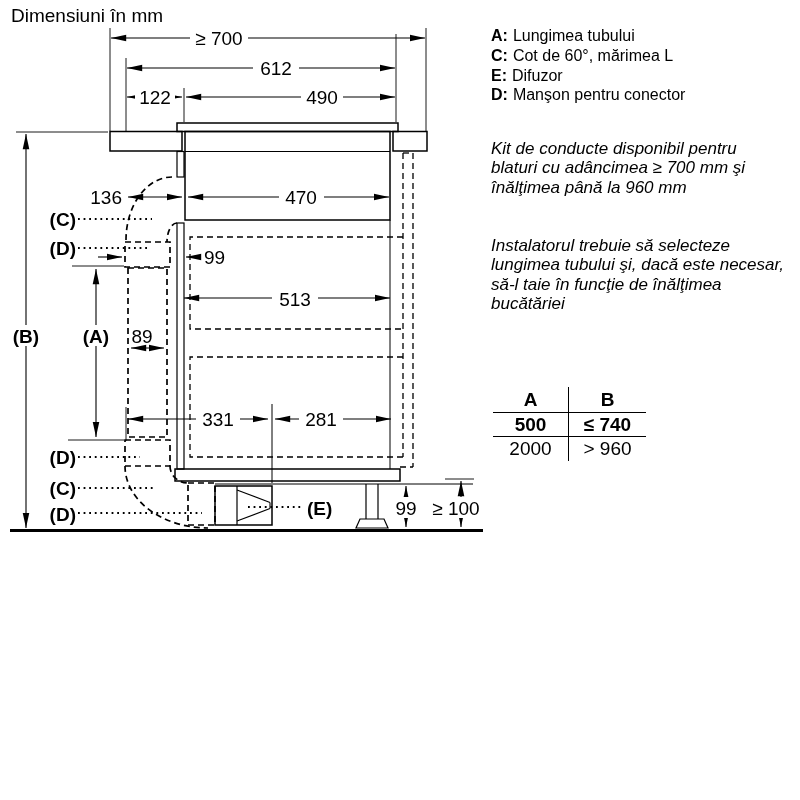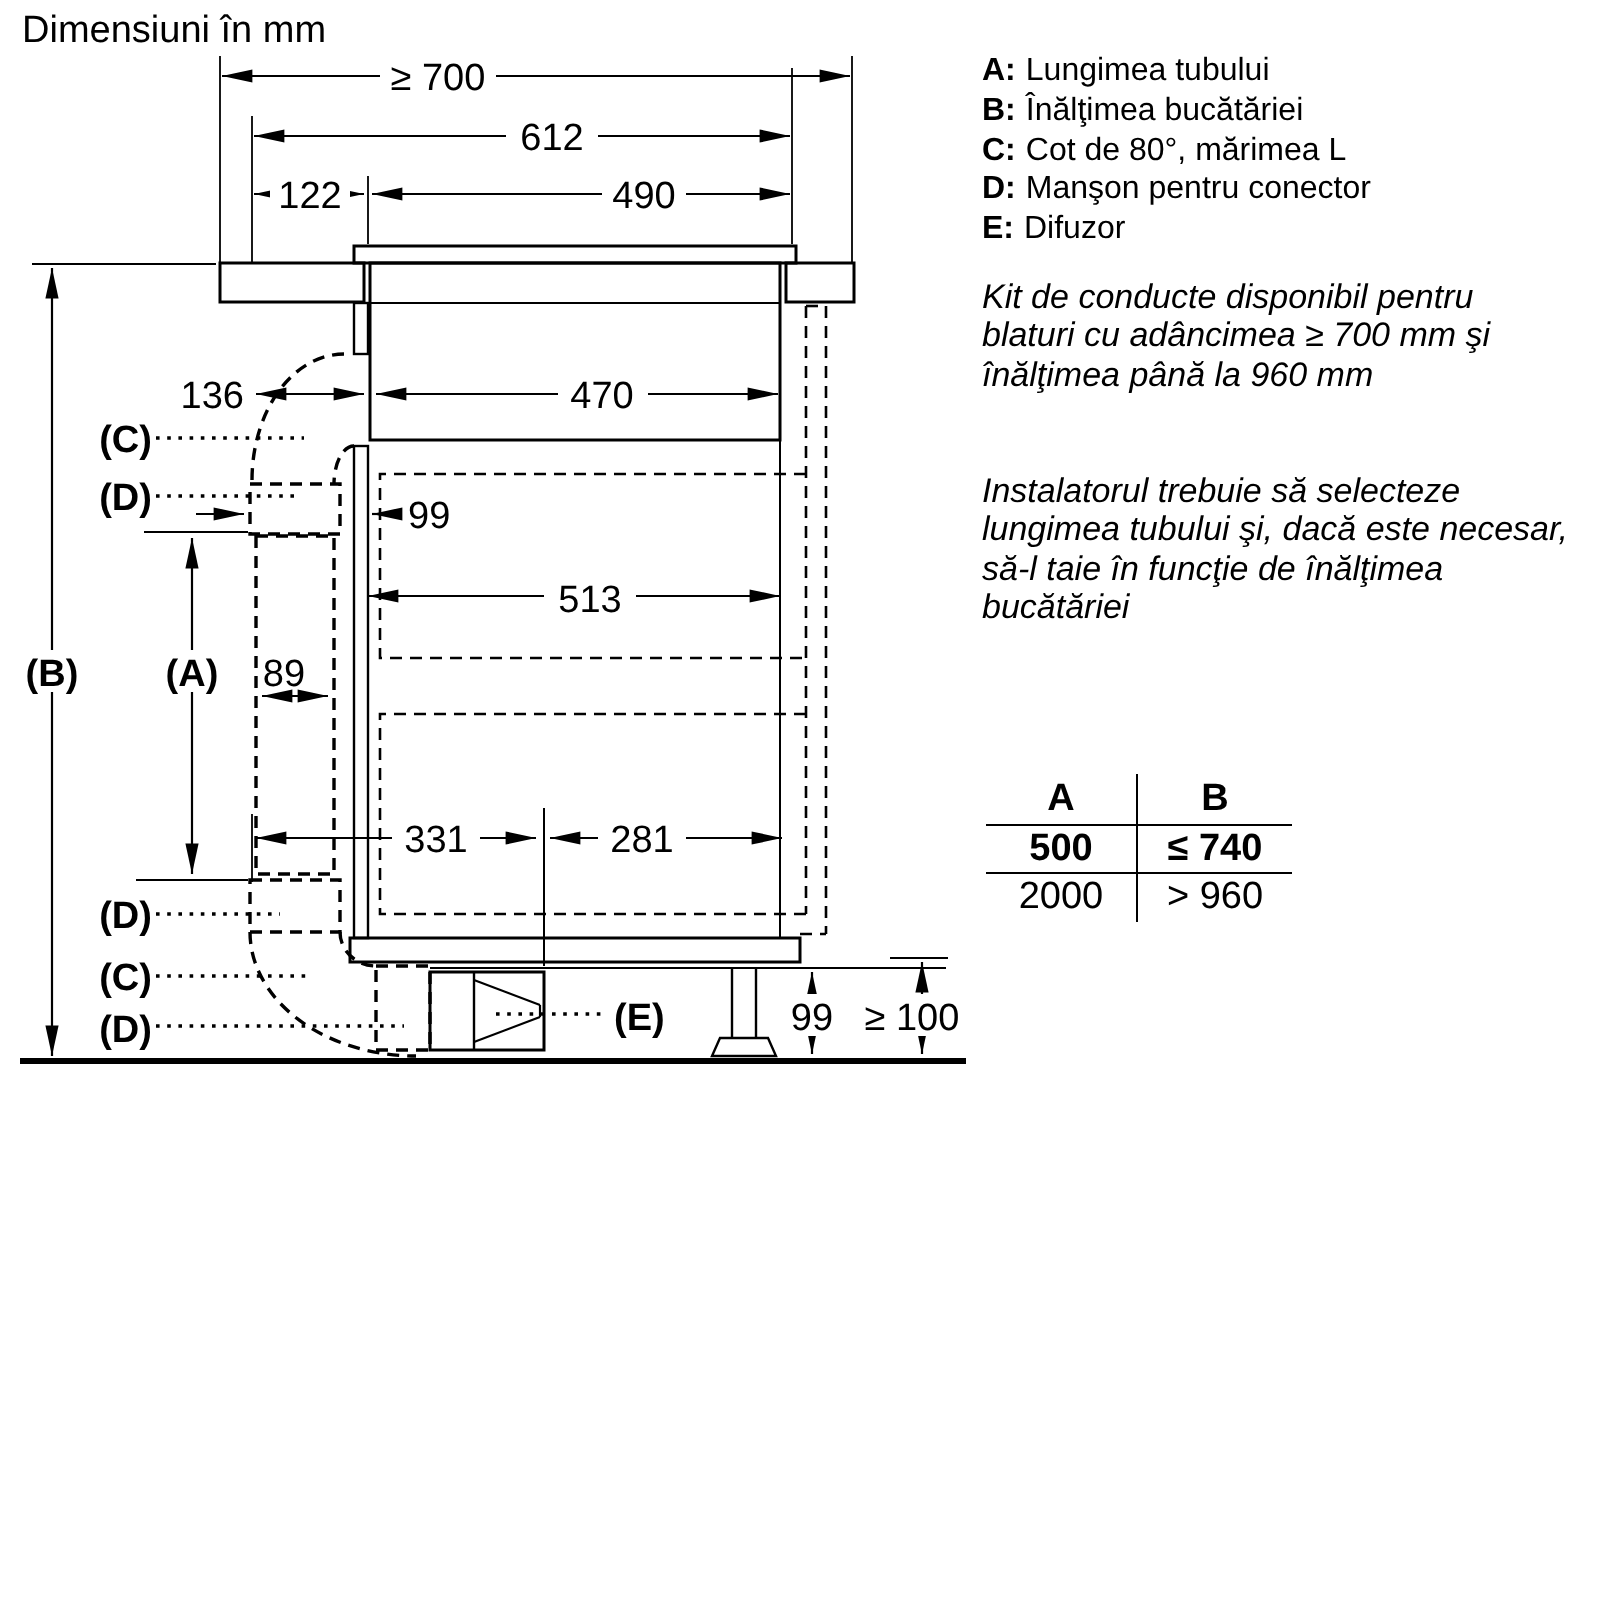--- a/index.html
+++ b/index.html
@@ -179,7 +179,6 @@
 
   <div class="legend">
     <div class="lrow"><span class="lkey">A:</span><span>Lungimea tubului</span></div>
-    <div class="lrow"><span class="lkey">B:</span><span>Înălţimea bucătăriei</span></div>
     <div class="lrow"><span class="lkey">C:</span><span>Cot de 80°, mărimea L</span></div>
     <div class="lrow"><span class="lkey">D:</span><span>Manşon pentru conector</span></div>
     <div class="lrow"><span class="lkey">E:</span><span>Difuzor</span></div>

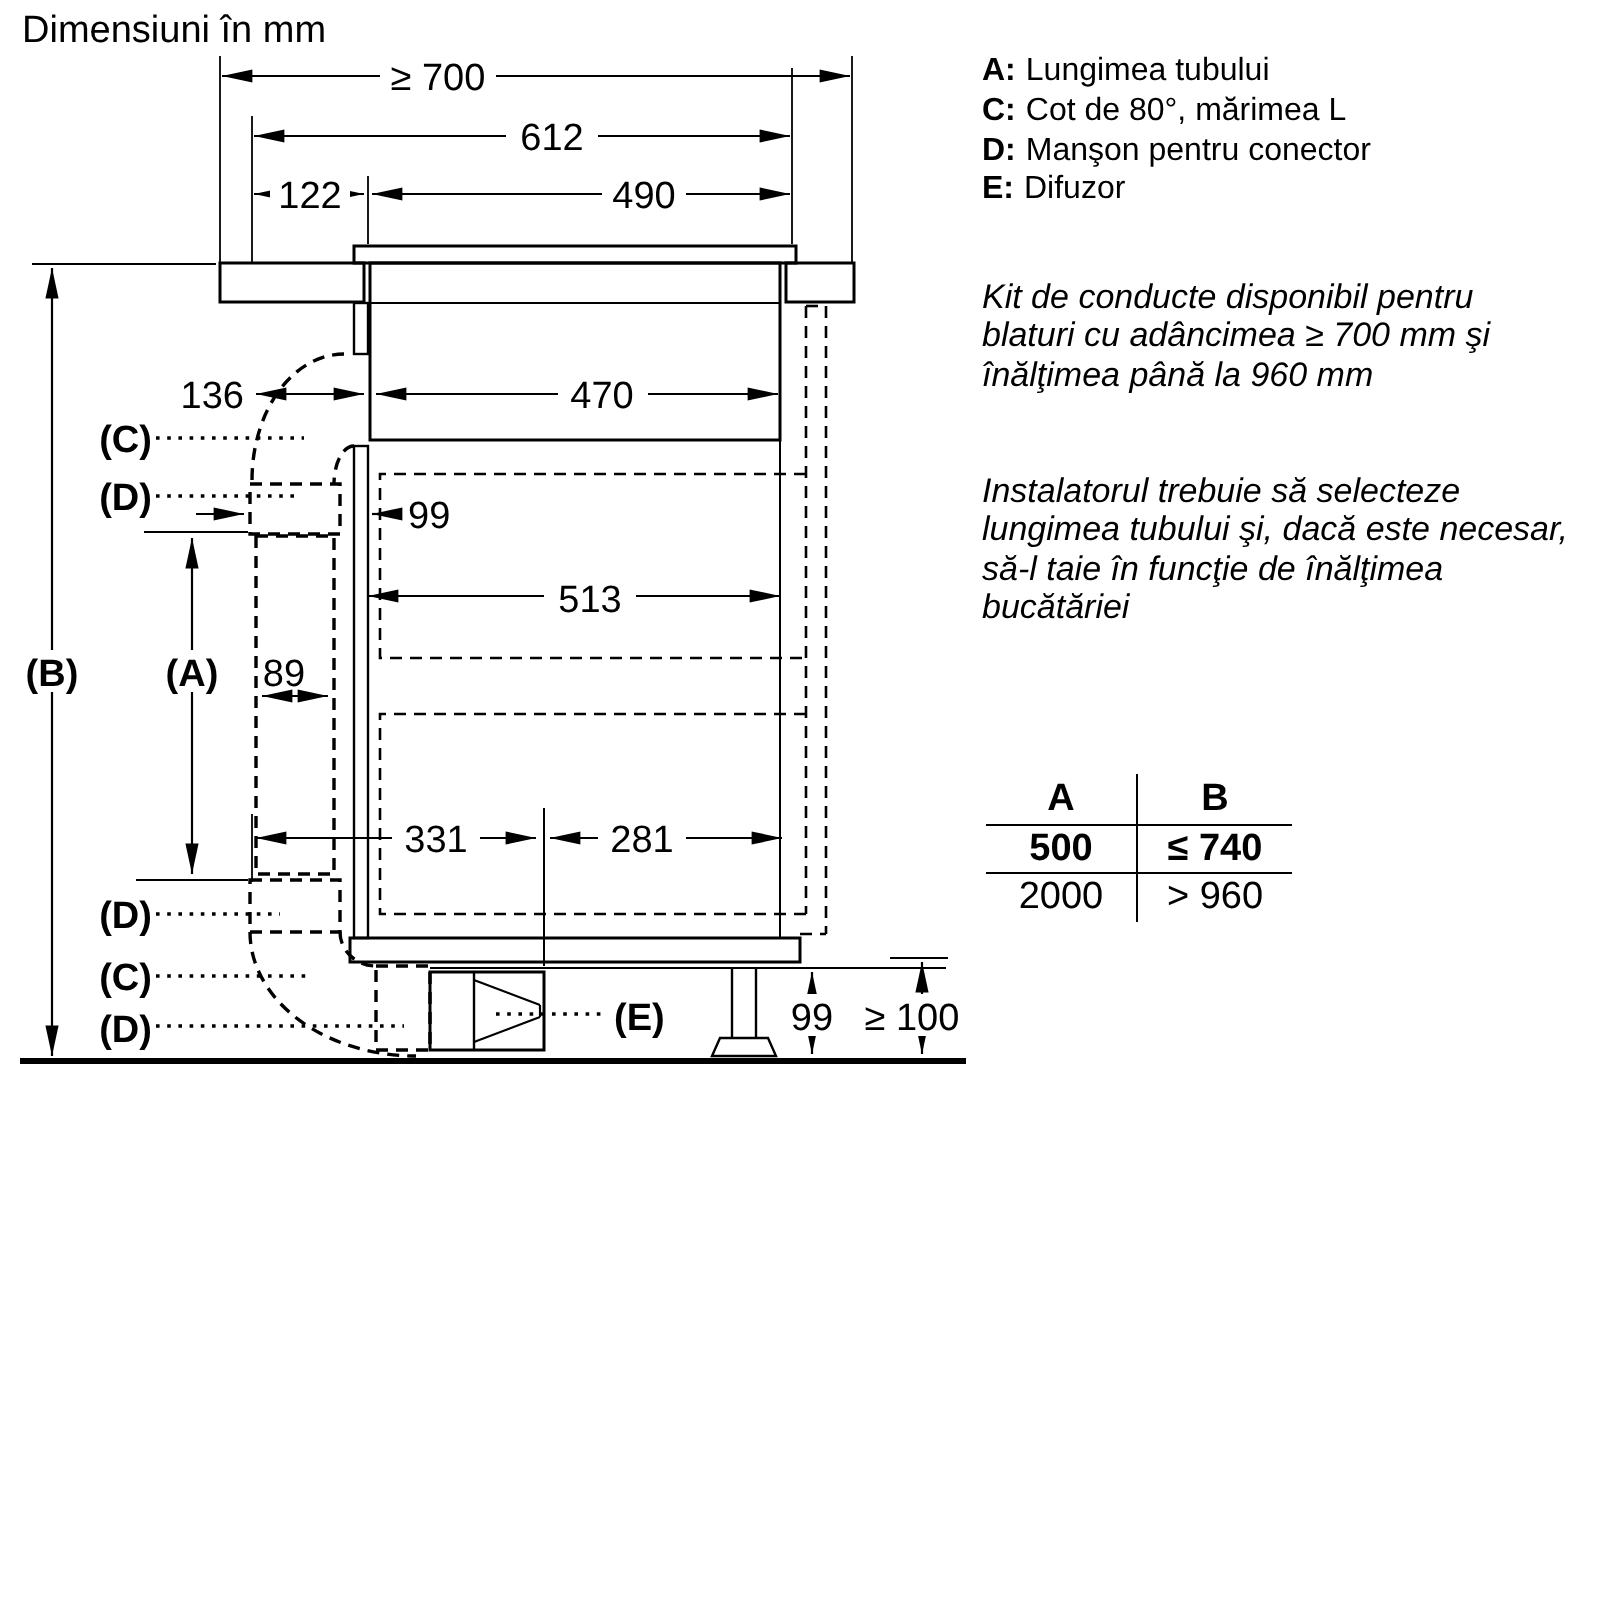--- a/index.html
+++ b/index.html
@@ -179,7 +179,7 @@
 
   <div class="legend">
     <div class="lrow"><span class="lkey">A:</span><span>Lungimea tubului</span></div>
-    <div class="lrow"><span class="lkey">C:</span><span>Cot de 80°, mărimea L</span></div>
+    <div class="lrow"><span class="lkey">C:</span><span>Cot de 60°, mărimea L</span></div>
     <div class="lrow"><span class="lkey">D:</span><span>Manşon pentru conector</span></div>
     <div class="lrow"><span class="lkey">E:</span><span>Difuzor</span></div>
   </div>

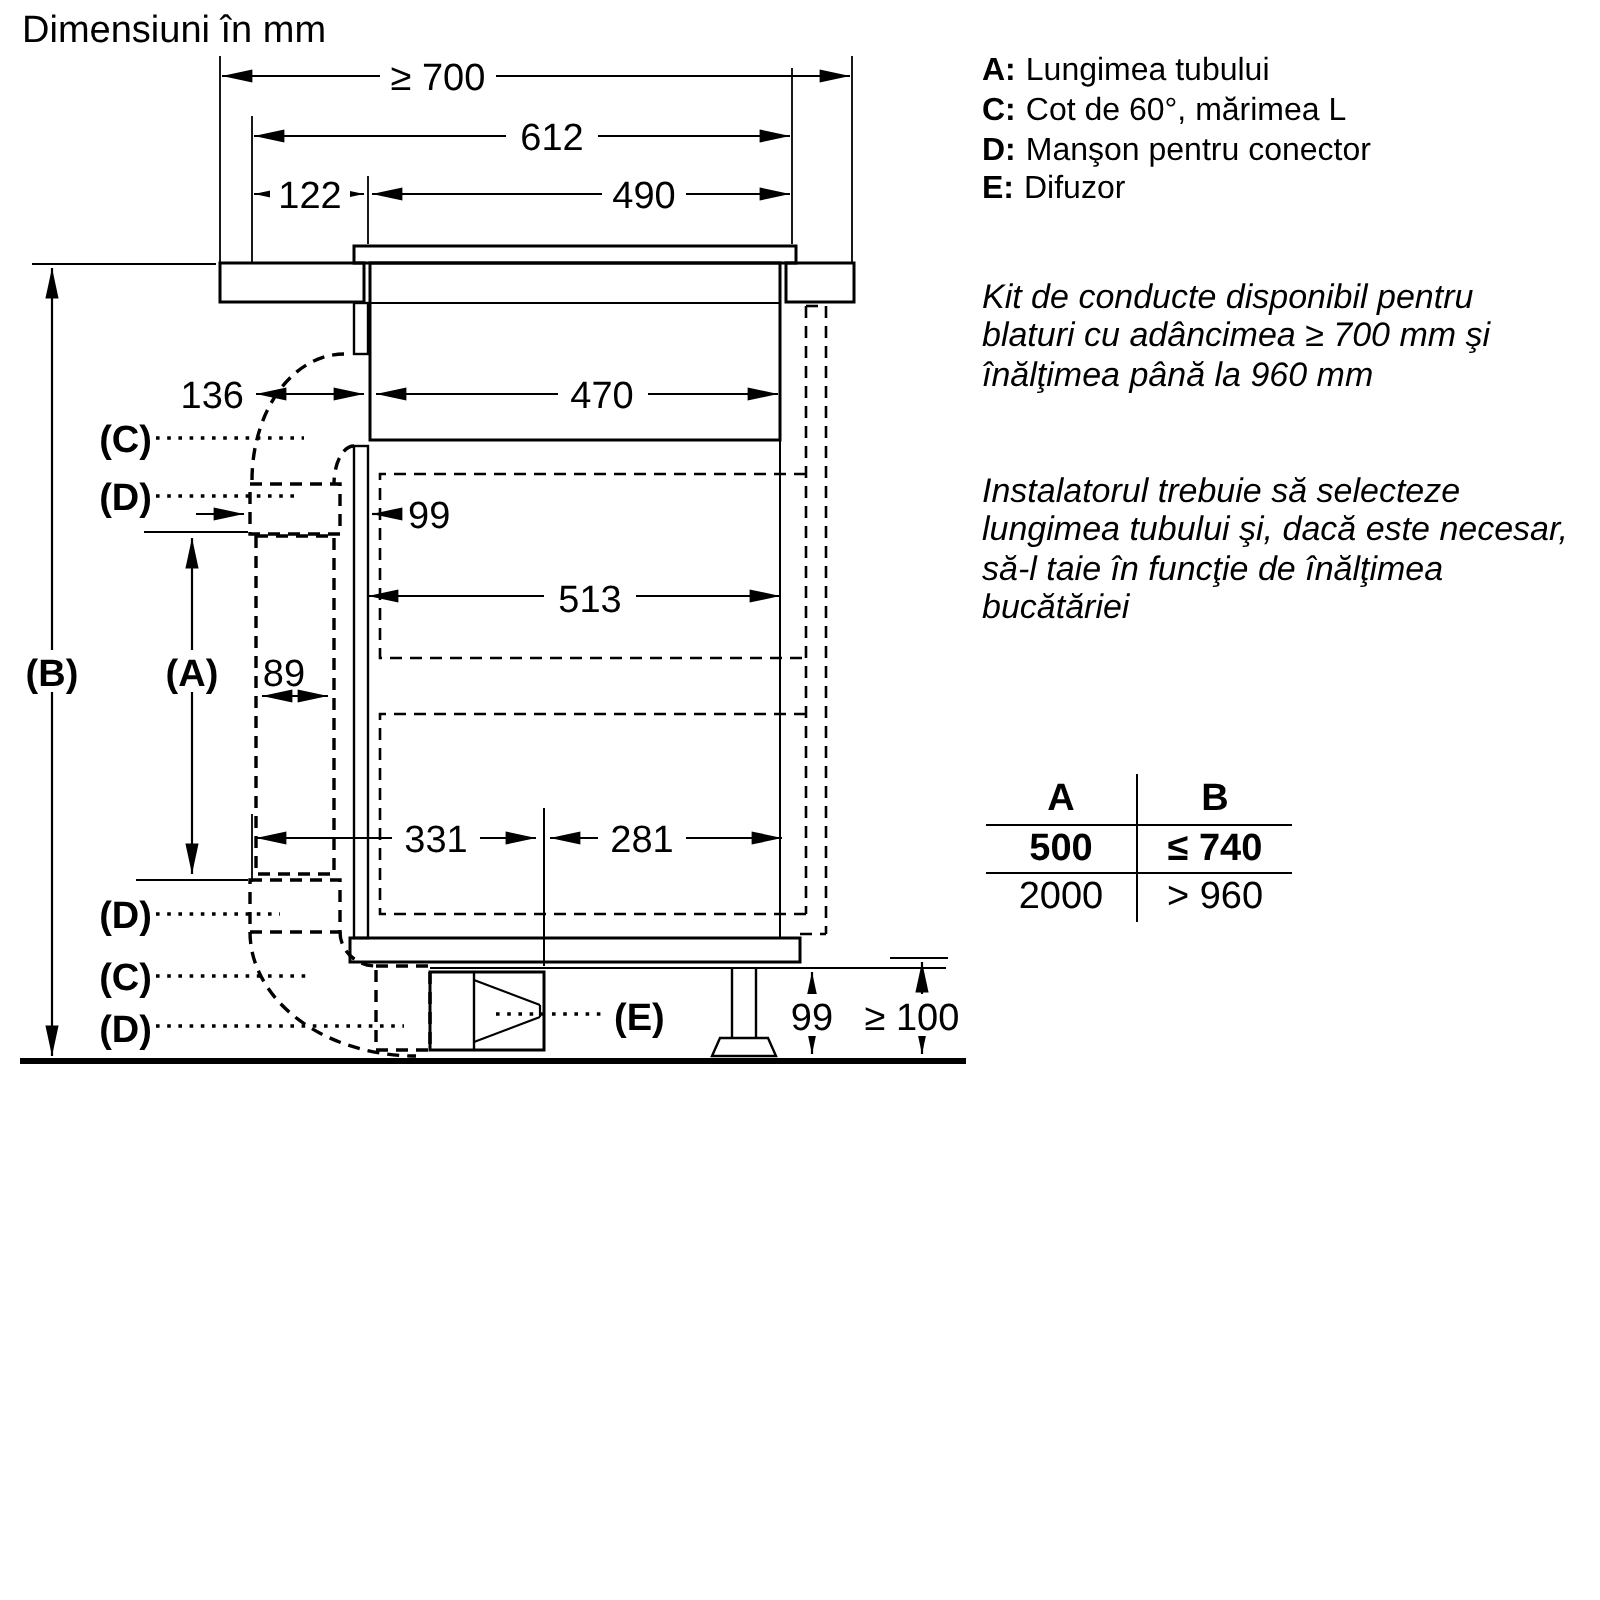--- a/index.html
+++ b/index.html
@@ -180,8 +180,8 @@
   <div class="legend">
     <div class="lrow"><span class="lkey">A:</span><span>Lungimea tubului</span></div>
     <div class="lrow"><span class="lkey">C:</span><span>Cot de 60°, mărimea L</span></div>
+    <div class="lrow"><span class="lkey">E:</span><span>Difuzor</span></div>
     <div class="lrow"><span class="lkey">D:</span><span>Manşon pentru conector</span></div>
-    <div class="lrow"><span class="lkey">E:</span><span>Difuzor</span></div>
   </div>
 
   <div class="note note1">Kit de conducte disponibil pentru blaturi cu adâncimea ≥ 700 mm şi înălţimea până la 960 mm</div>

